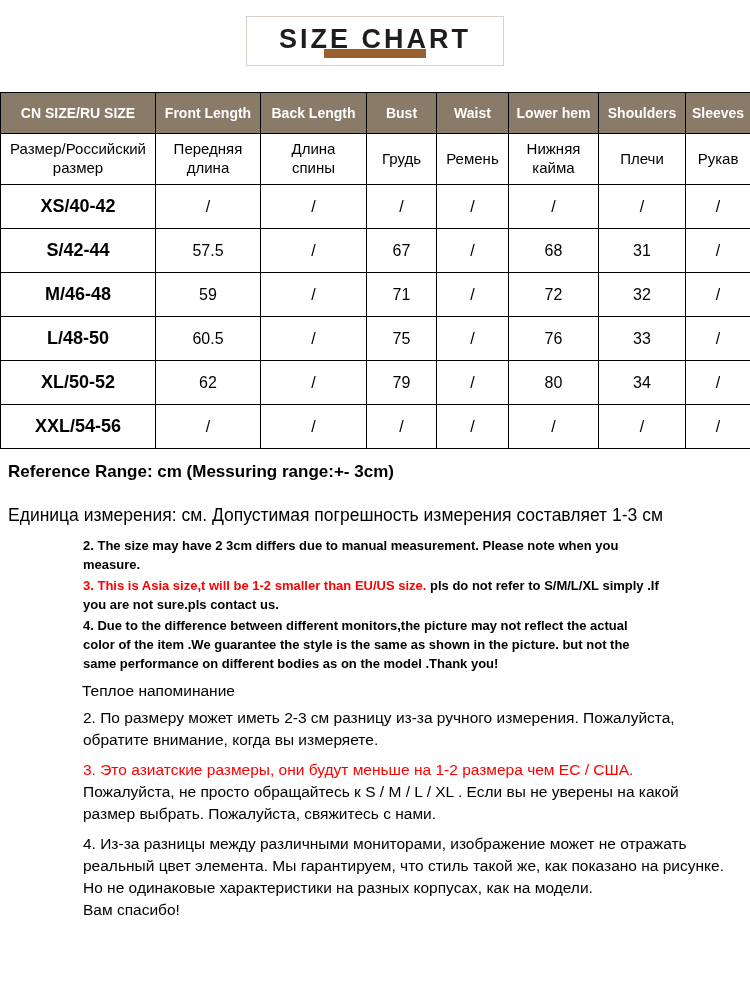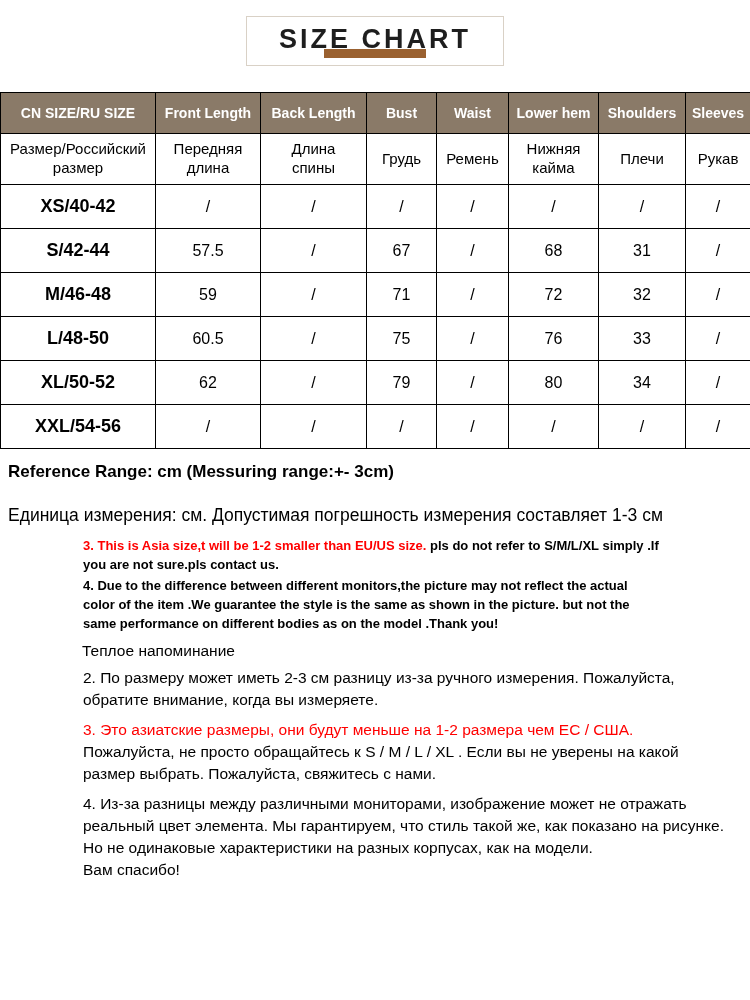--- a/index.html
+++ b/index.html
@@ -167,6 +167,7 @@
     <p class="ref-ru">Единица измерения: см. Допустимая погрешность измерения составляет 1-3 см</p>
 
     <div class="wr-en">
+      <p class="item">2. The size may have 2 3cm differs due to manual measurement. Please note when you measure.</p>
       <p class="item"><span class="red">3. This is Asia size,t will be 1-2 smaller than EU/US size.</span><span> pls do not refer to S/M/L/XL simply .If you are not sure.pls contact us.</span></p>
       <p class="item">4. Due to the difference between different monitors,the picture may not reflect the actual color of the item .We guarantee the style is the same as shown in the picture. but not the same performance on different bodies as on the model .Thank you!</p>
     </div>

